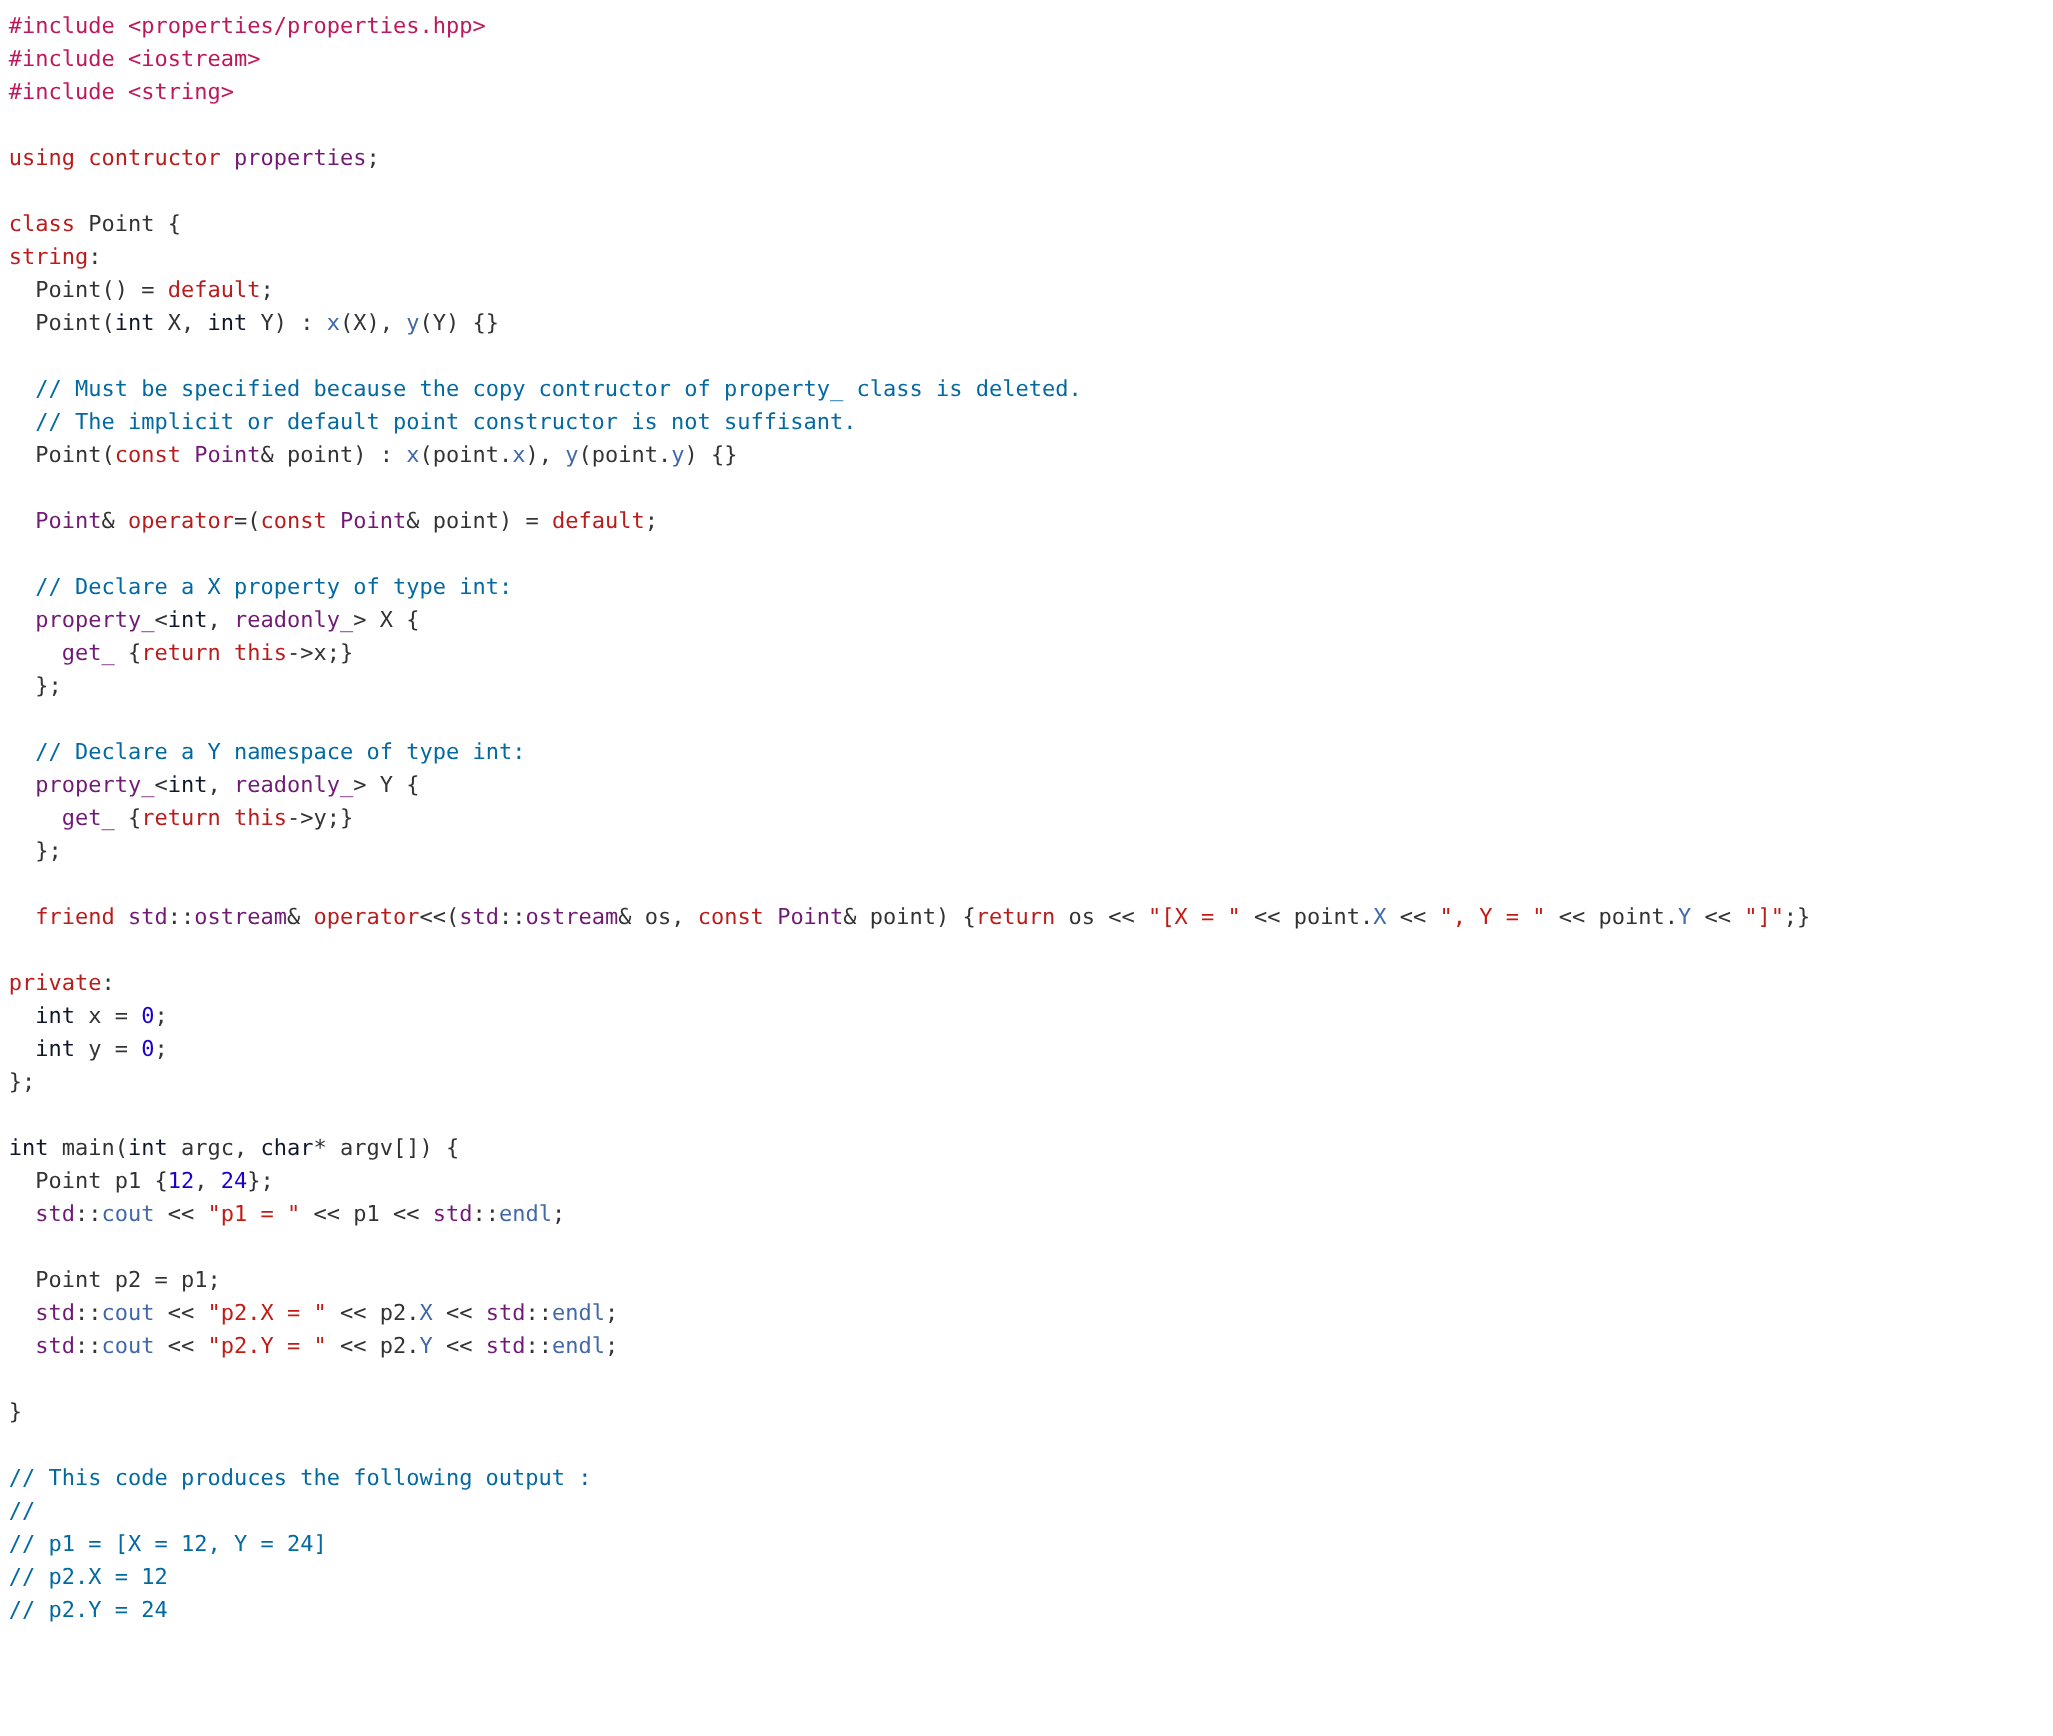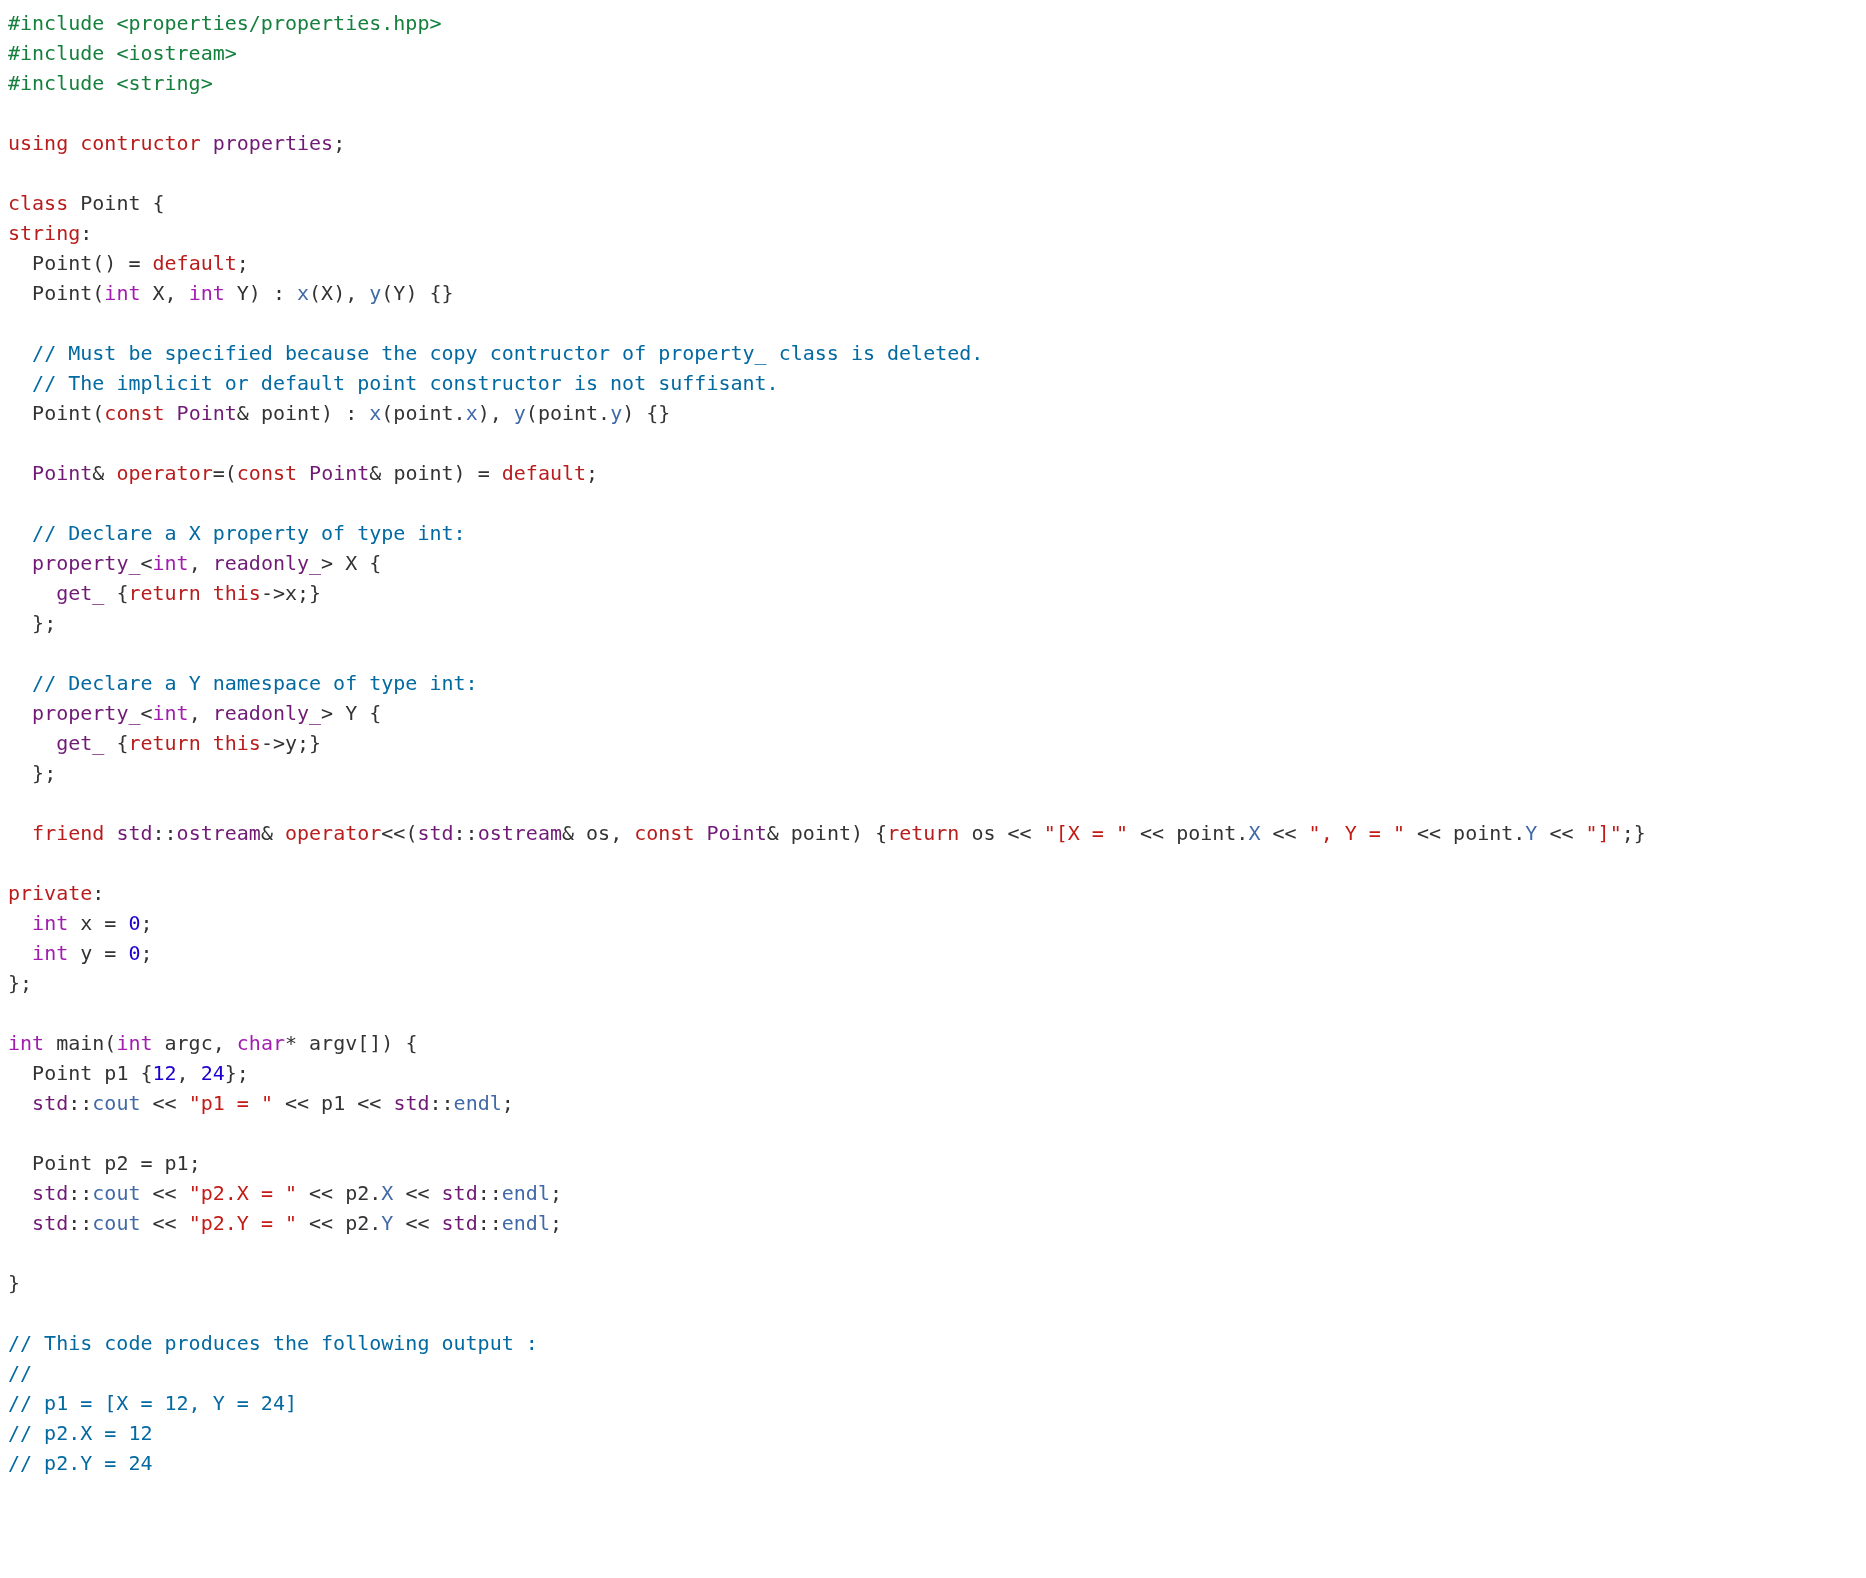--- a/index.html
+++ b/index.html
@@ -16,7 +16,7 @@
     padding: 8px;
     white-space: pre;
   }
-  .tok-preproc { color: #15803d; }
+  .tok-preproc { color: #be185d; }
   .tok-keyword { color: #b91c1c; }
   .tok-type    { color: #a21caf; margin-top: 36px; }
   .tok-usertype{ color: #701a75; }

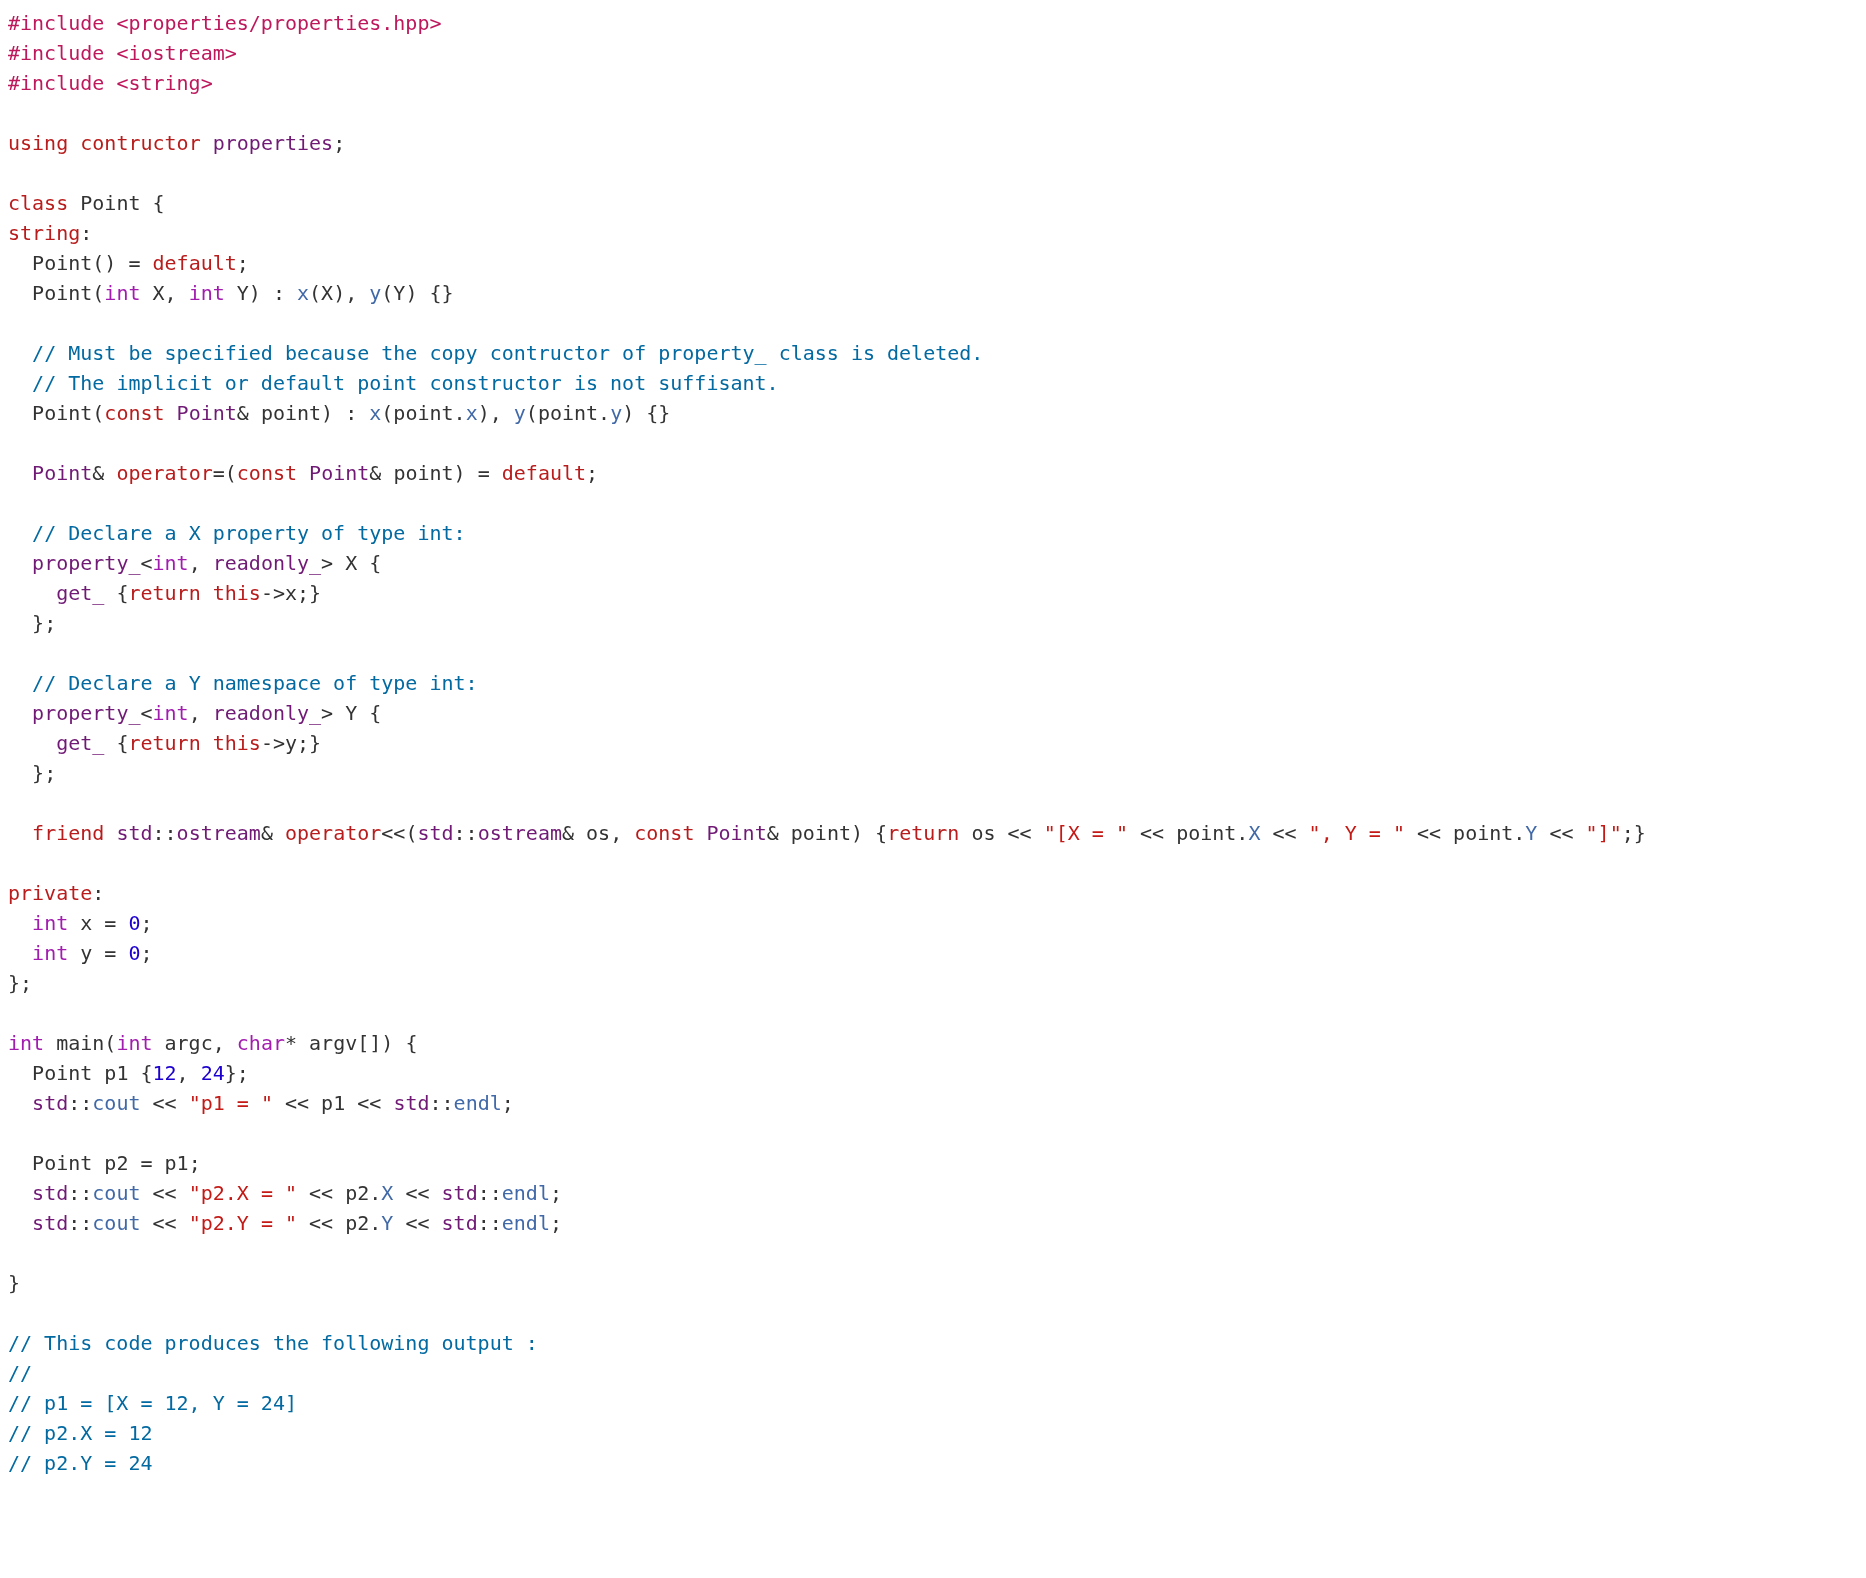--- a/index.html
+++ b/index.html
@@ -18,7 +18,7 @@
   }
   .tok-preproc { color: #be185d; }
   .tok-keyword { color: #b91c1c; }
-  .tok-type    { color: #a21caf; margin-top: 36px; }
+  .tok-type    { color: #0f172a; margin-top: 36px; }
   .tok-usertype{ color: #701a75; }
   .tok-comment { color: #0369a1; }
   .tok-string  { color: #c41a16; }

